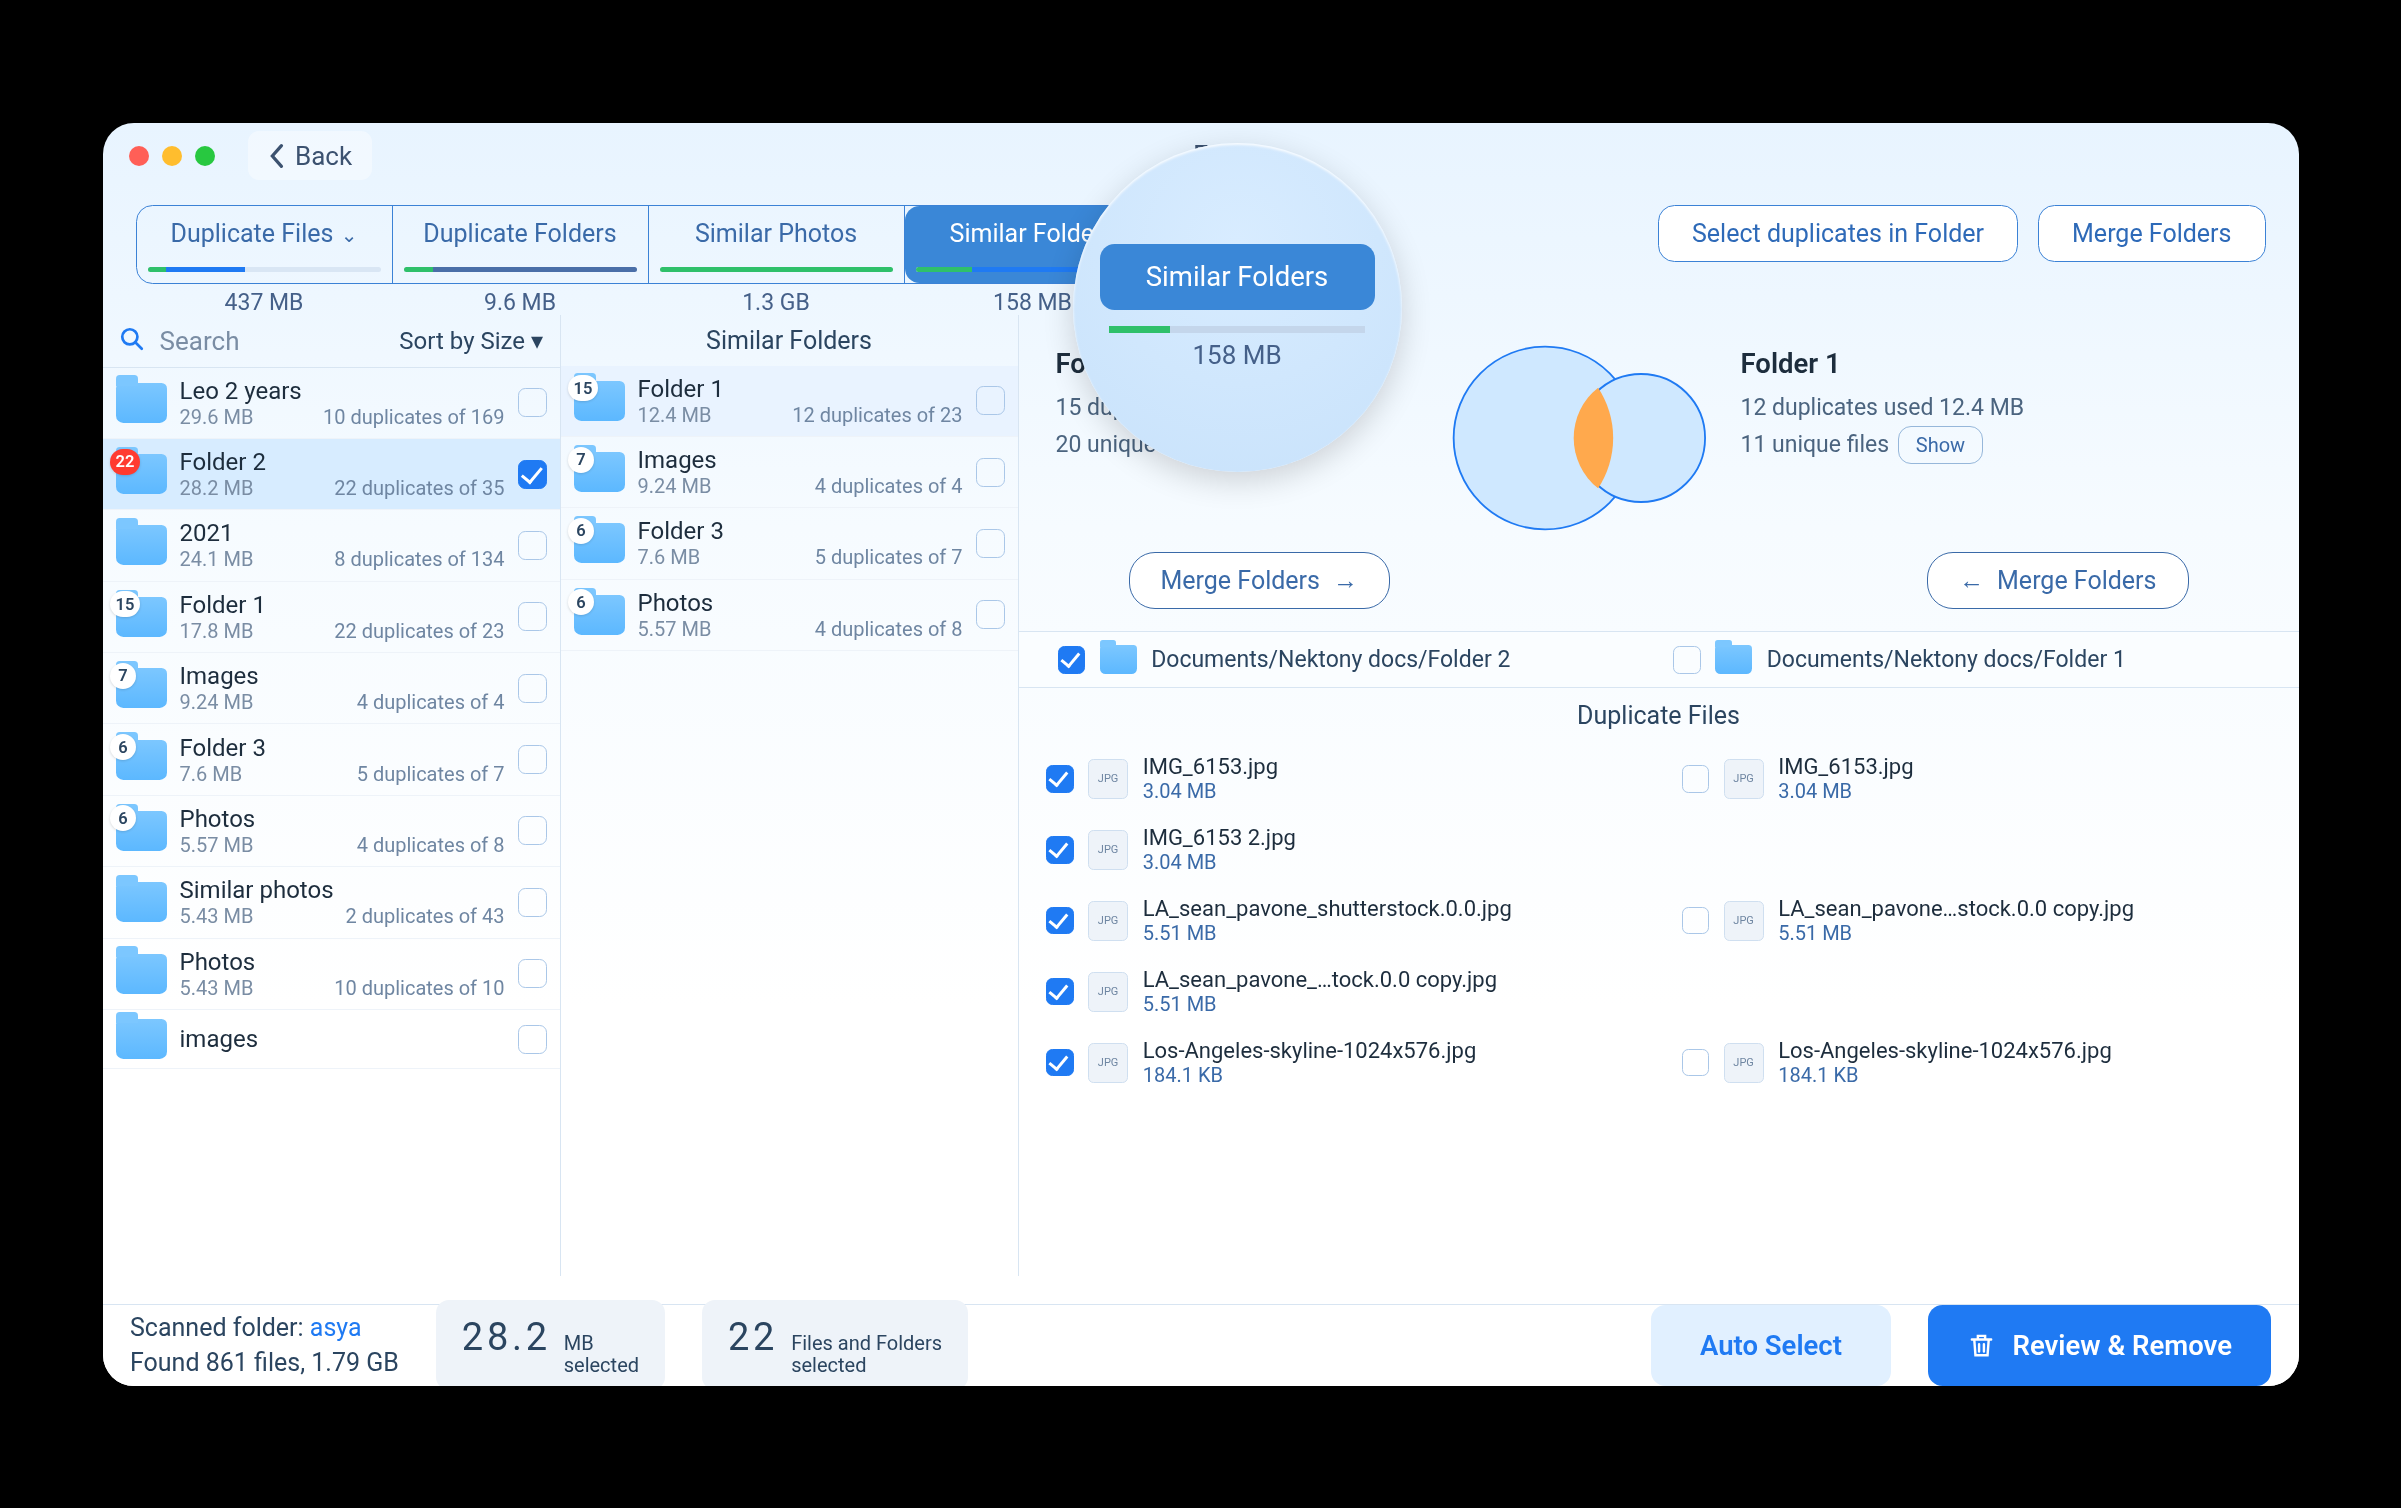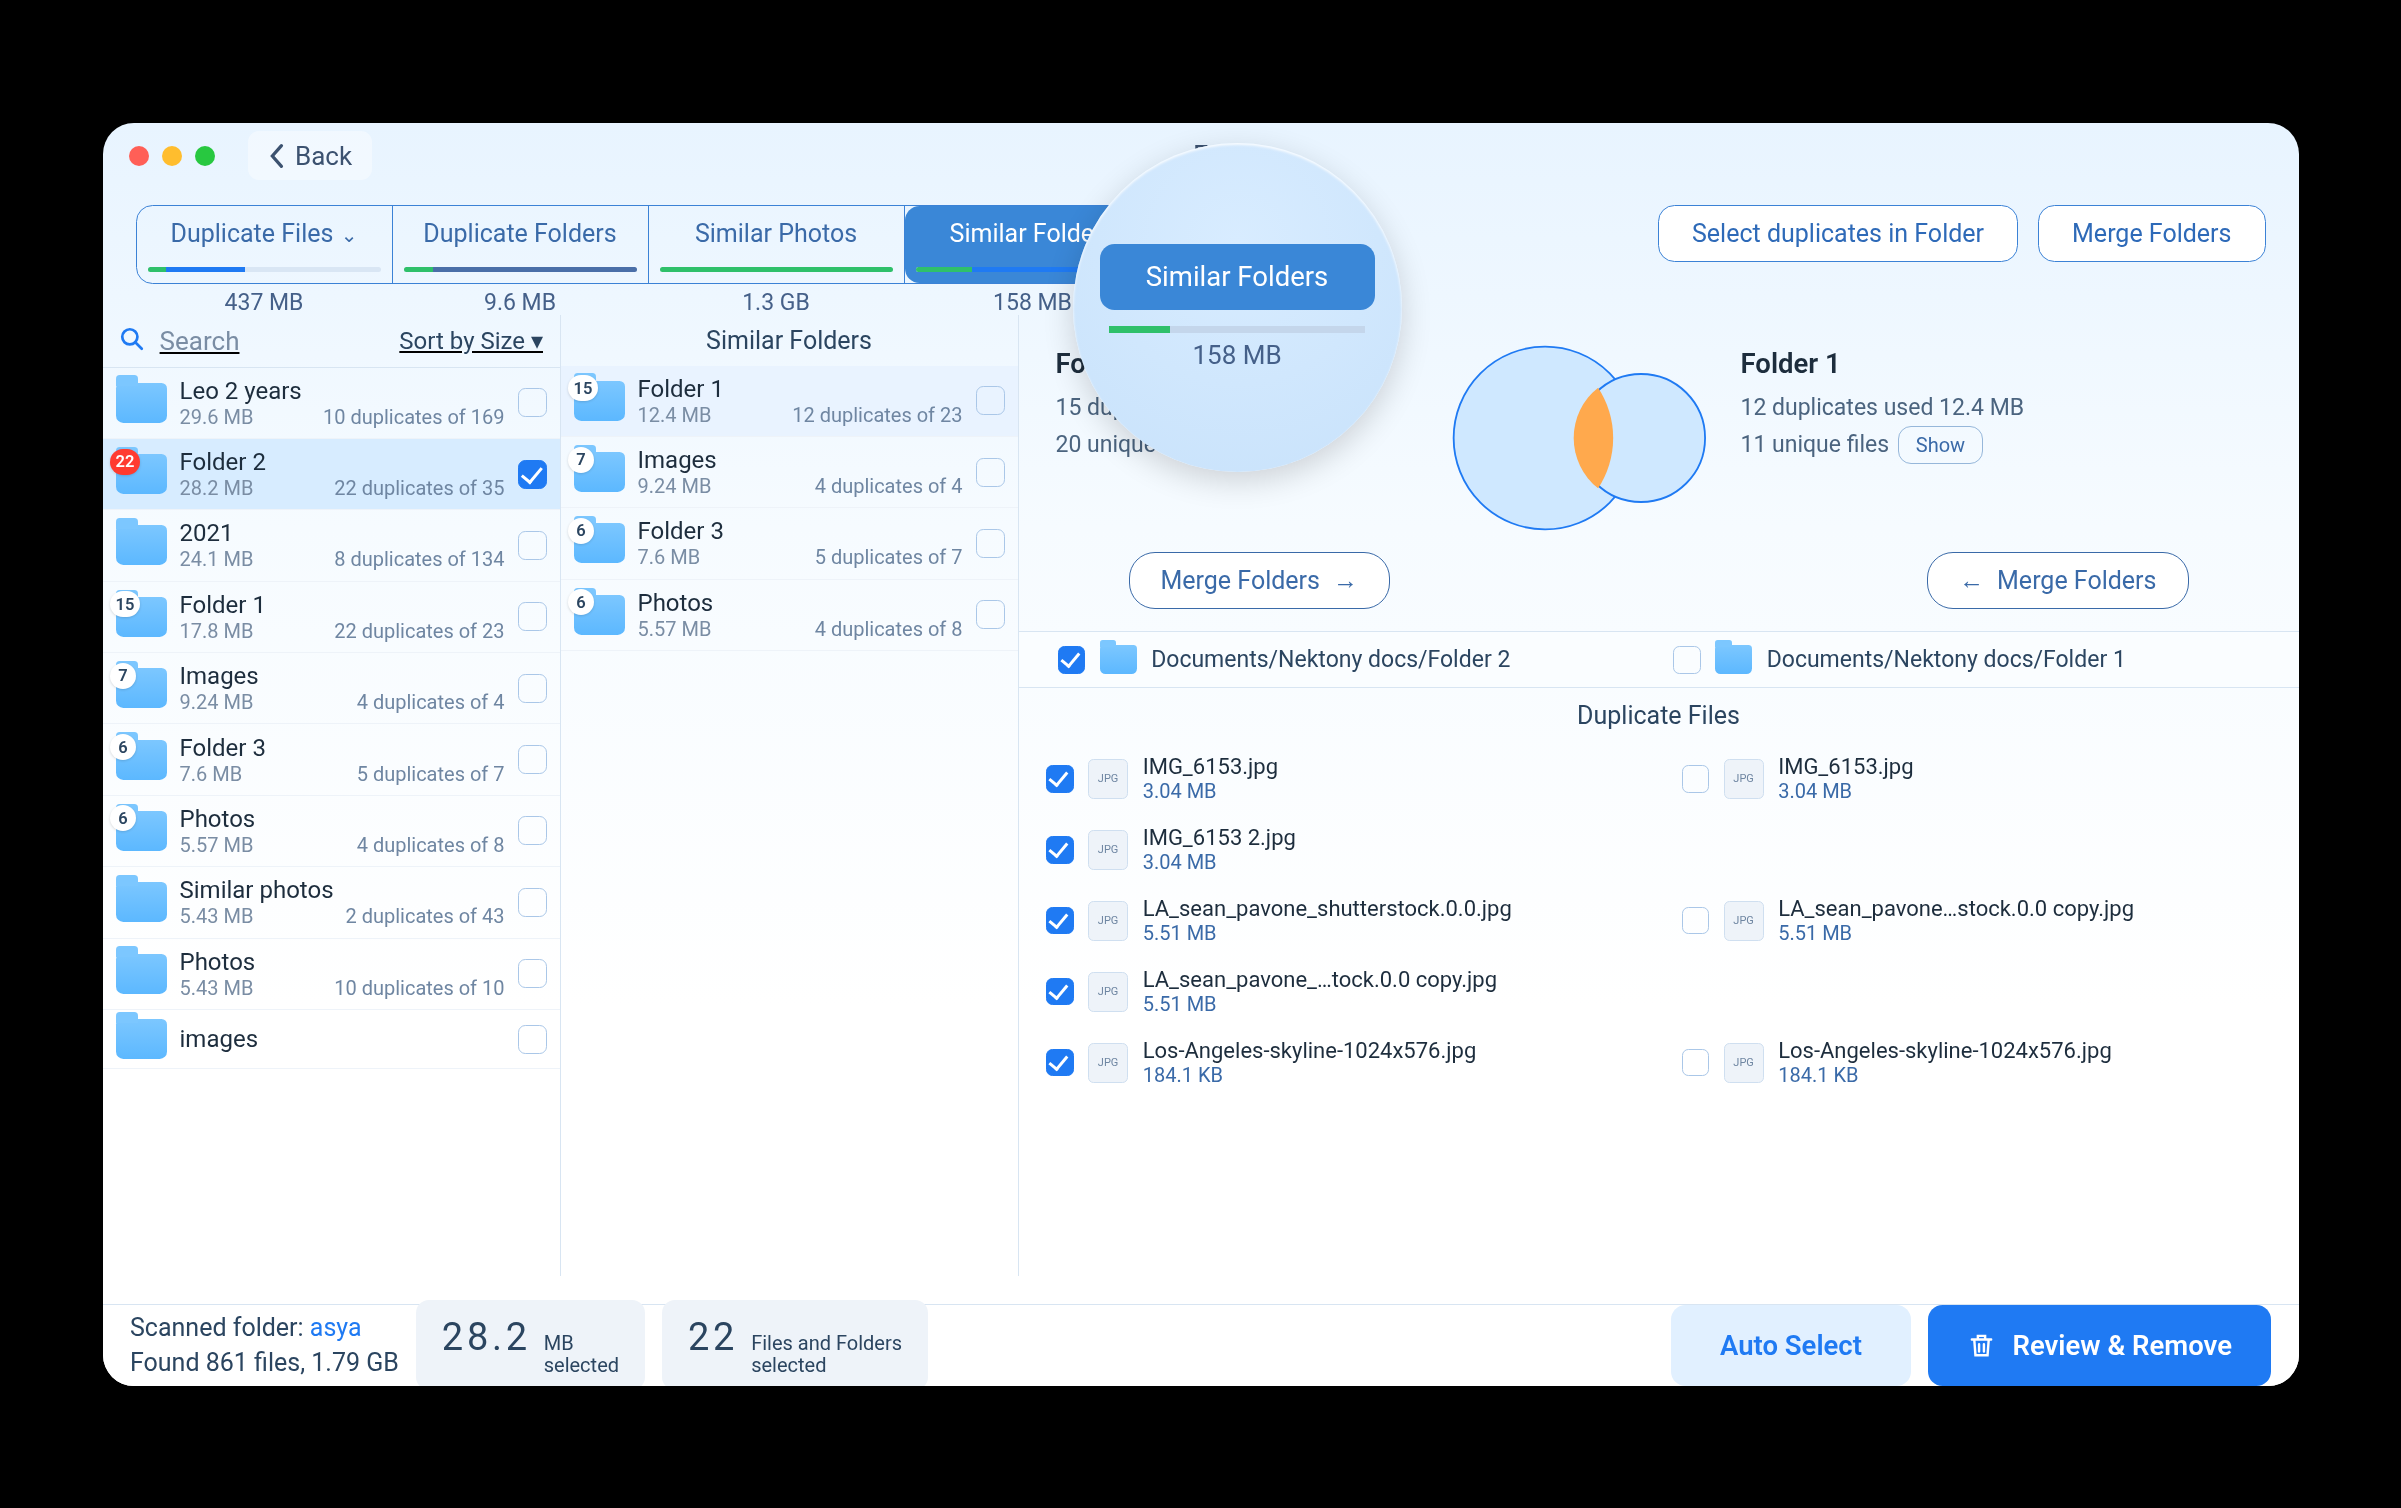--- a/index.html
+++ b/index.html
@@ -45,7 +45,7 @@
   .col2{ width:458px; border-right:1.4px solid #d8e5f2;}
   .col3{ flex:1; display:flex; flex-direction:column;}
 
-  .searchrow{ display:flex; align-items:center; padding:11px 16.5px; border-bottom:1.4px solid #d8e5f2; gap:14.6px;text-decoration:underline;}
+  .searchrow{ display:flex; align-items:center; padding:11px 16.5px; border-bottom:1.4px solid #d8e5f2; gap:14.6px;}
   .searchrow .sicon svg{width:26px;height:26px}
   .searchrow .stext{font-size:26px; color:#7a8da4; flex:1;}
   .sortbtn{ font-size:24px; color:#2b4560; cursor:pointer;}

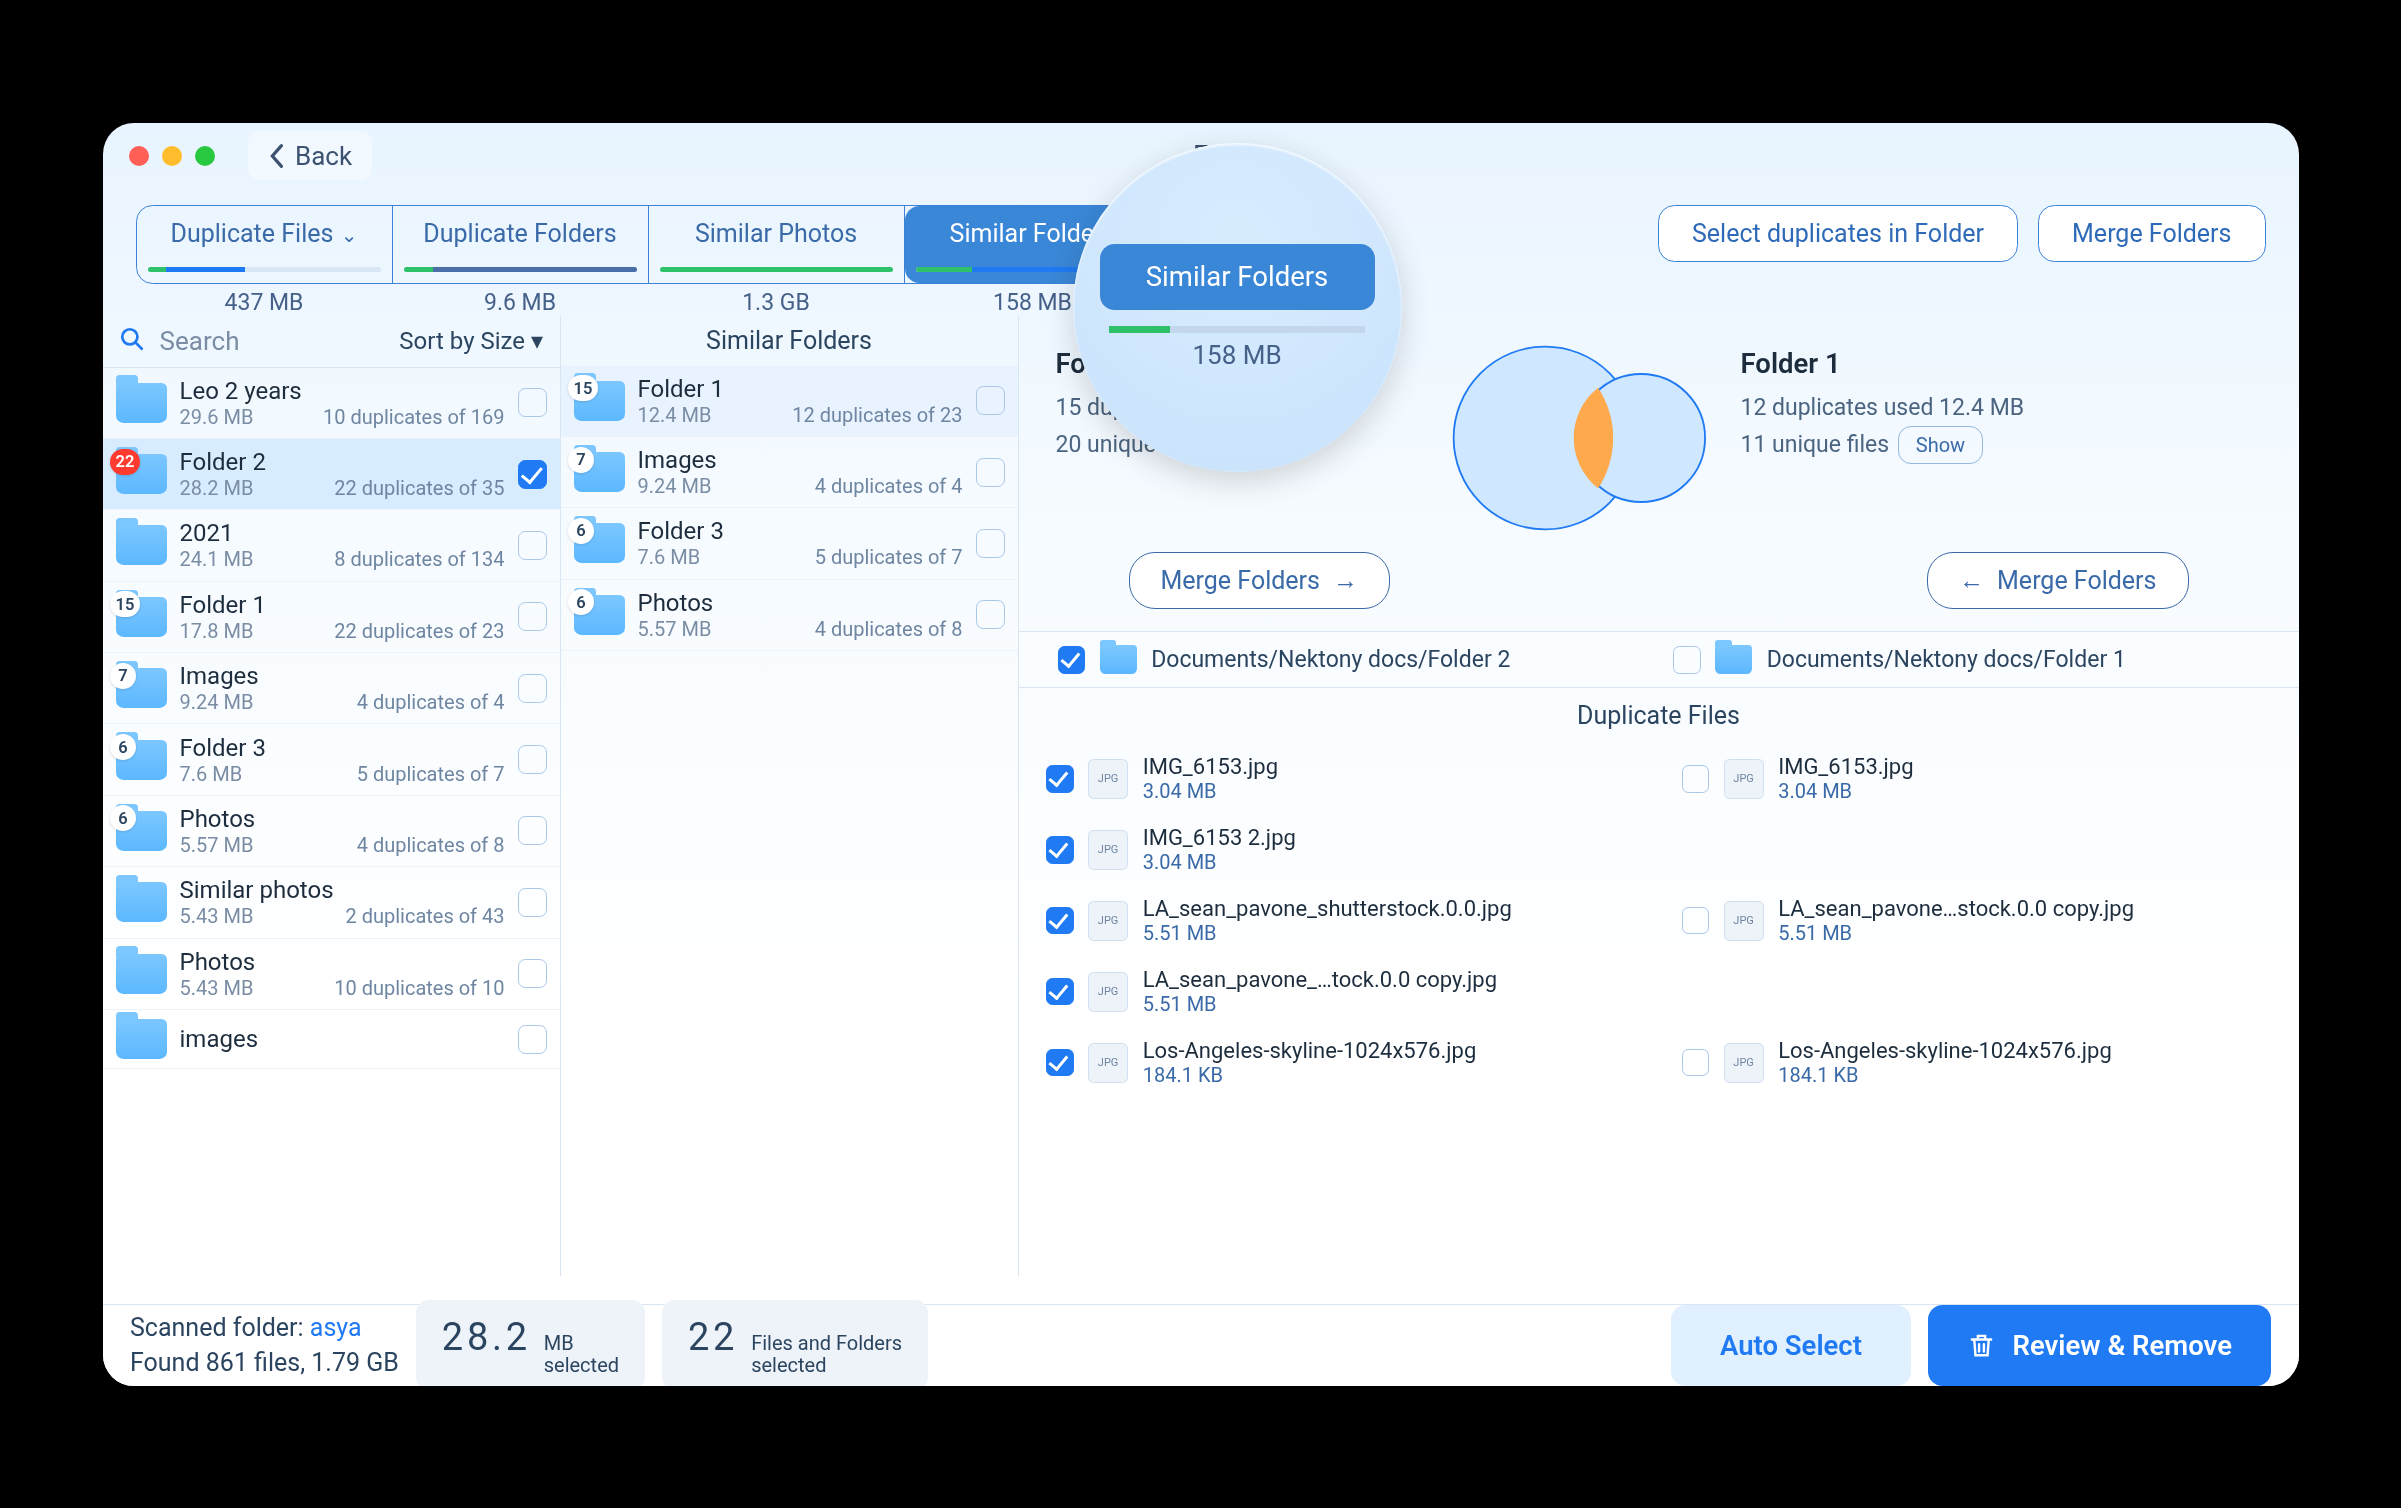--- a/index.html
+++ b/index.html
@@ -96,7 +96,7 @@
   .chksm.on::after{content:"";position:absolute;left:6.4px;top:1.8px;width:8.2px;height:14.6px;border:solid #fff;border-width:0 3.2px 3.2px 0;transform:rotate(40deg);}
 
   
-  .footer{ position:absolute; left:0; right:0; bottom:0; height:82px; background:#fff; border-top:1.4px solid #d8e5f2; display:flex; align-items:center; padding:0 27.5px; gap:17px;}
+  .footer{ position:absolute; left:0; right:0; bottom:0; height:82px; background:#fff; border-top:1.4px solid #d8e5f2; display:flex; align-items:center; padding:0 27.5px; gap:37px;}
   .scanned{ font-size:25px; color:#2b4560; line-height:1.4;}
   .scanned .link{ color:#1f7af3;}
   .metric{ background:#eef3f9; border-radius:13px; padding:14.6px 26px; display:flex; align-items:baseline; gap:13px;}

